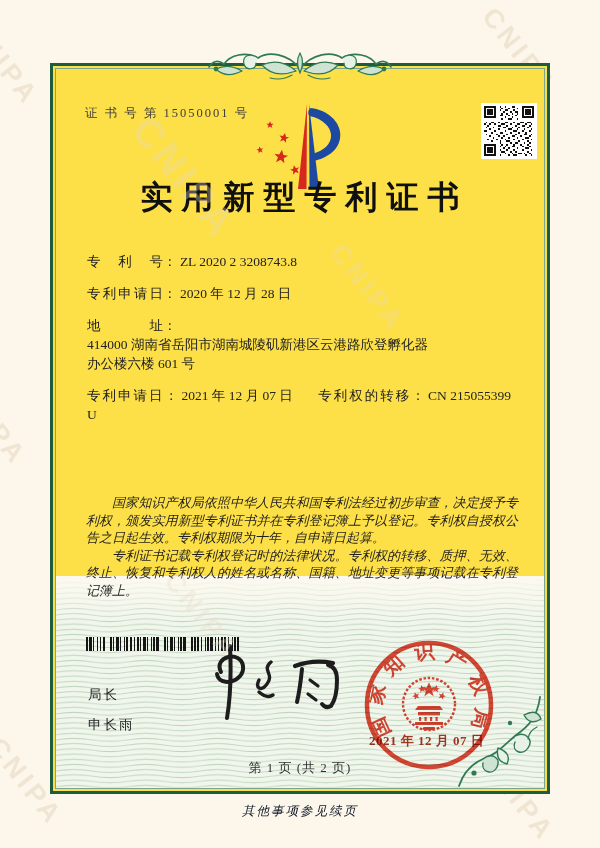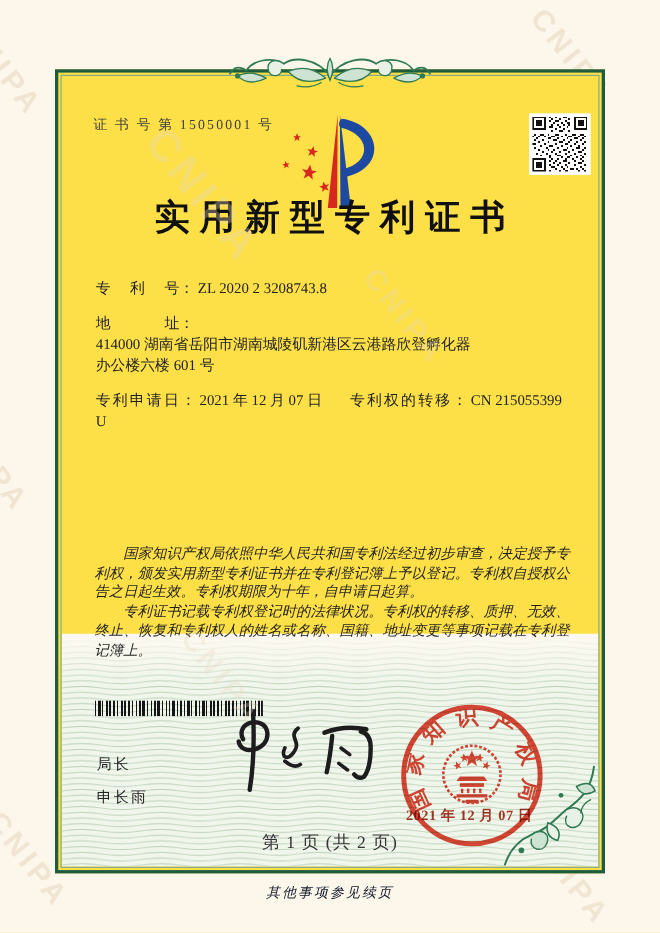--- a/index.html
+++ b/index.html
@@ -185,6 +185,10 @@
       <span class="val">ZL 2020 2 3208743.8</span>
     </div>
     <div class="row">
+      <span class="lbl">专利申请日</span><span class="colon">：</span>
+      <span class="val">2020 年 12 月 28 日</span>
+    </div>
+    <div class="row">
       <span class="lbl">地址</span><span class="colon">：</span>
       <span class="val">414000 湖南省岳阳市湖南城陵矶新港区云港路欣登孵化器办公楼六楼 601 号</span>
     </div>

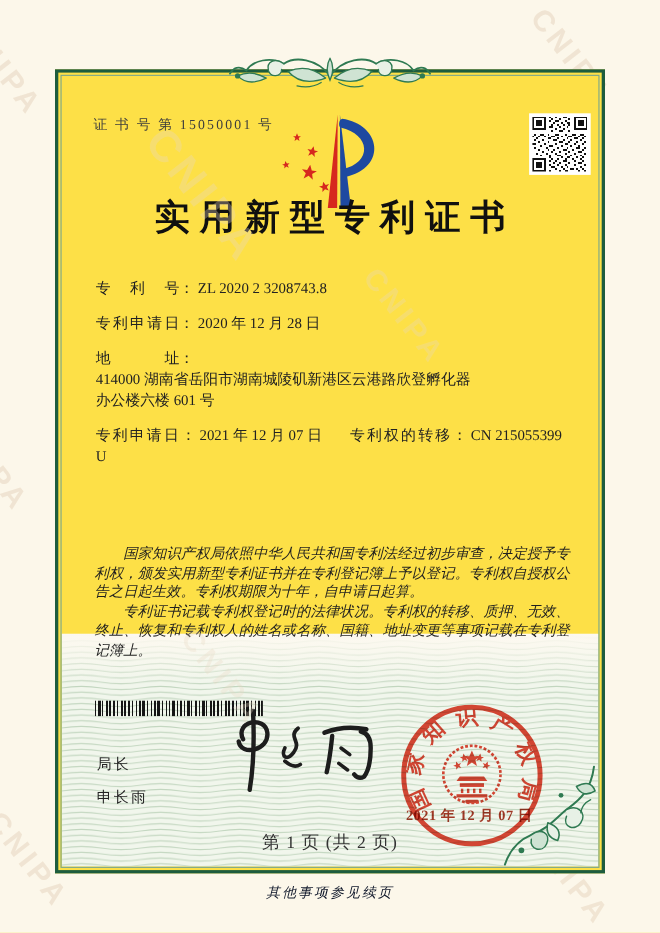--- a/index.html
+++ b/index.html
@@ -68,7 +68,7 @@
     font-size:13px;font-weight:bold;color:#aa3a28;letter-spacing:.5px;white-space:nowrap;
     mix-blend-mode:multiply;
   }
-  .pagenum{position:absolute;left:0;right:0;bottom:14px;text-align:center;font-size:16px;color:#333;z-index:5;letter-spacing:1px;}
+  .pagenum{position:absolute;left:0;right:0;bottom:14px;text-align:center;font-size:13px;color:#333;z-index:5;letter-spacing:1px;}
   .note{position:absolute;left:0;right:0;top:803px;text-align:center;font-size:12.5px;font-style:italic;color:#0f172a;z-index:2;letter-spacing:2px;}
 </style>
 </head>

